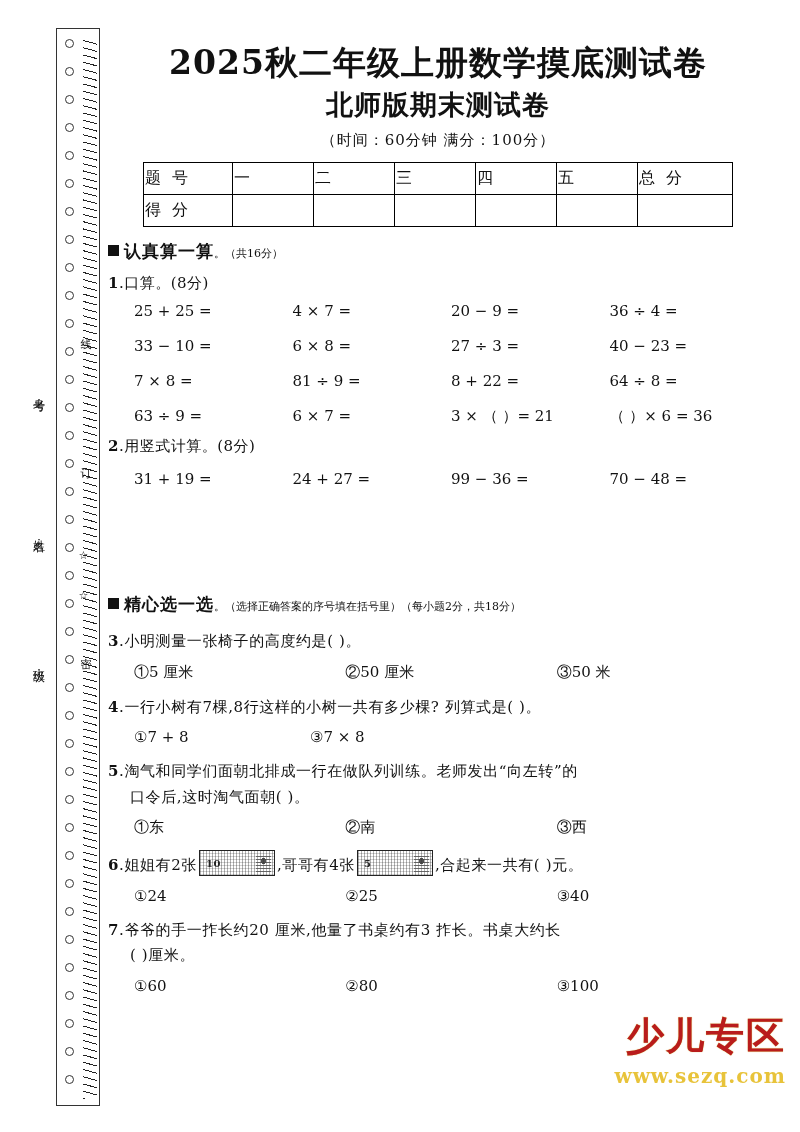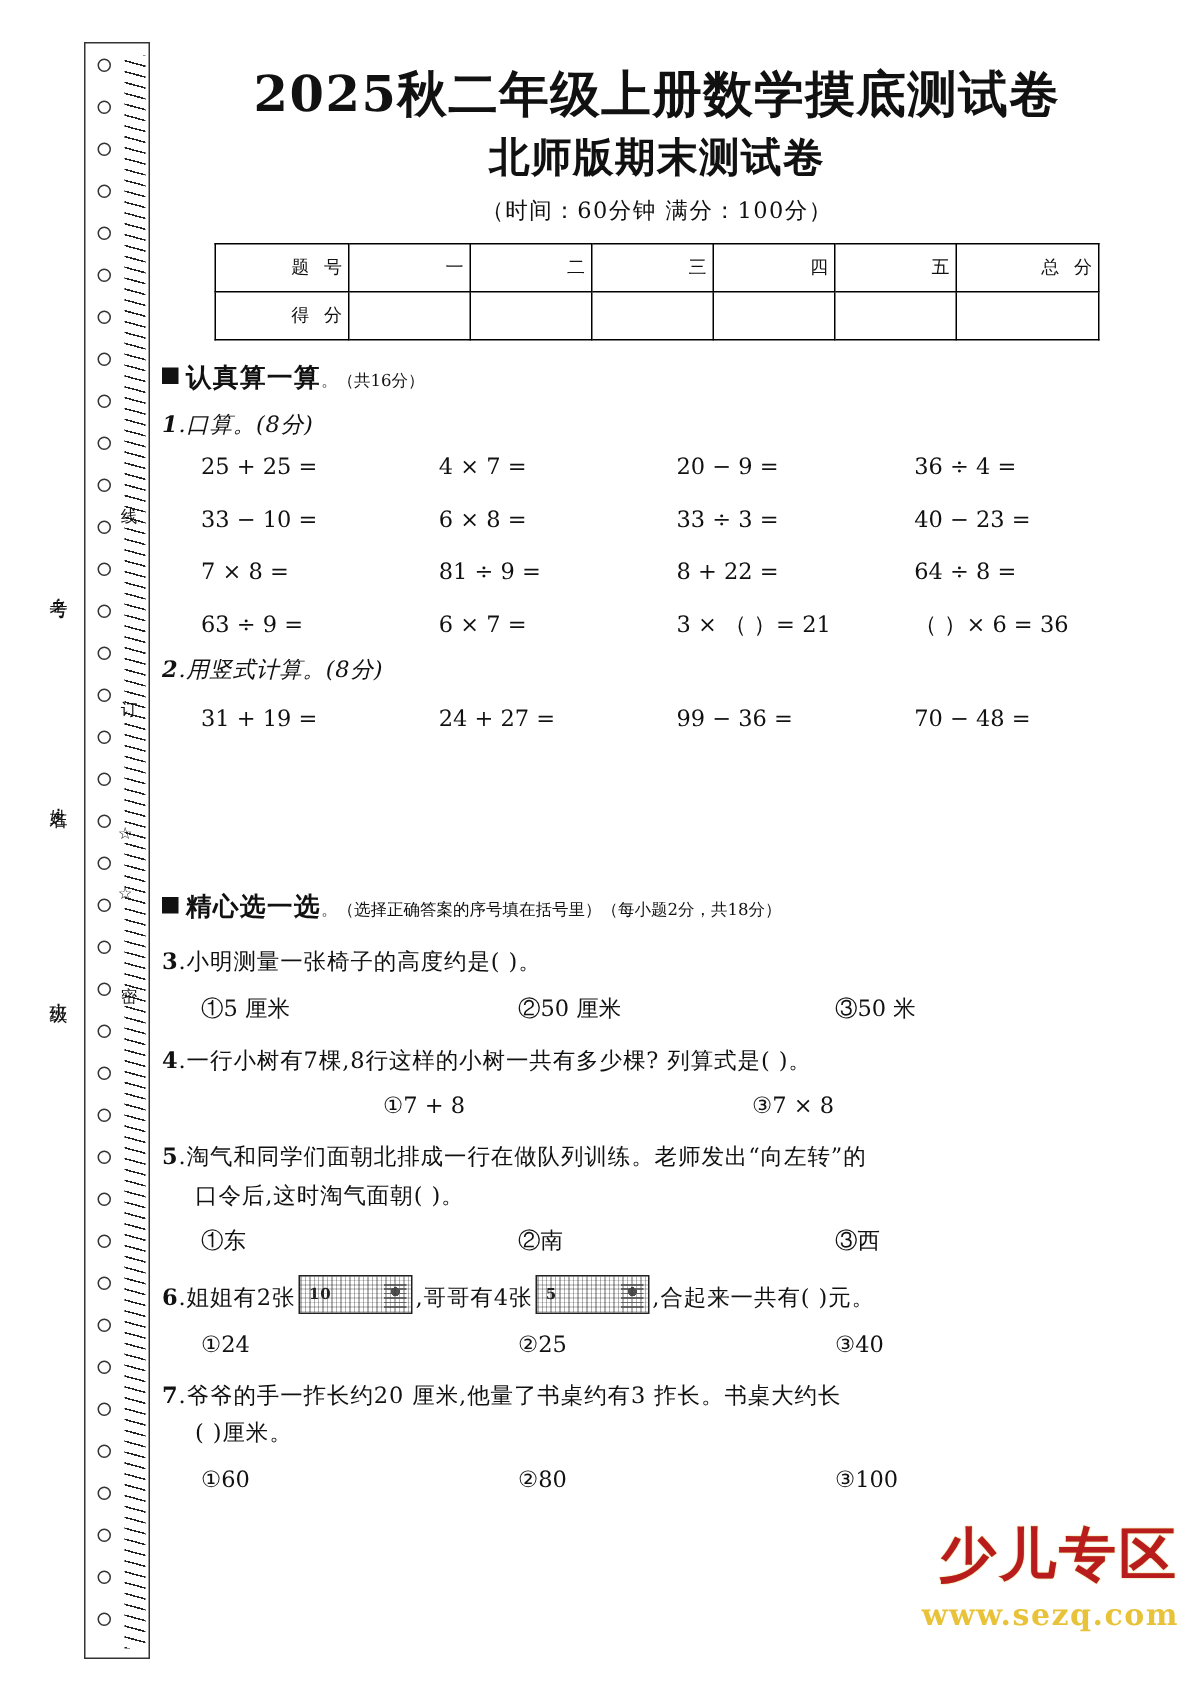--- a/index.html
+++ b/index.html
@@ -78,8 +78,8 @@
   table.score td{
     border:1px solid #000;
     height:29px;
-    text-align:right;
-    font-size:12px;
+    text-align:left;
+    font-size:16px;
     font-family:"DejaVu Serif","Liberation Serif",serif;
     letter-spacing:3px;
   }

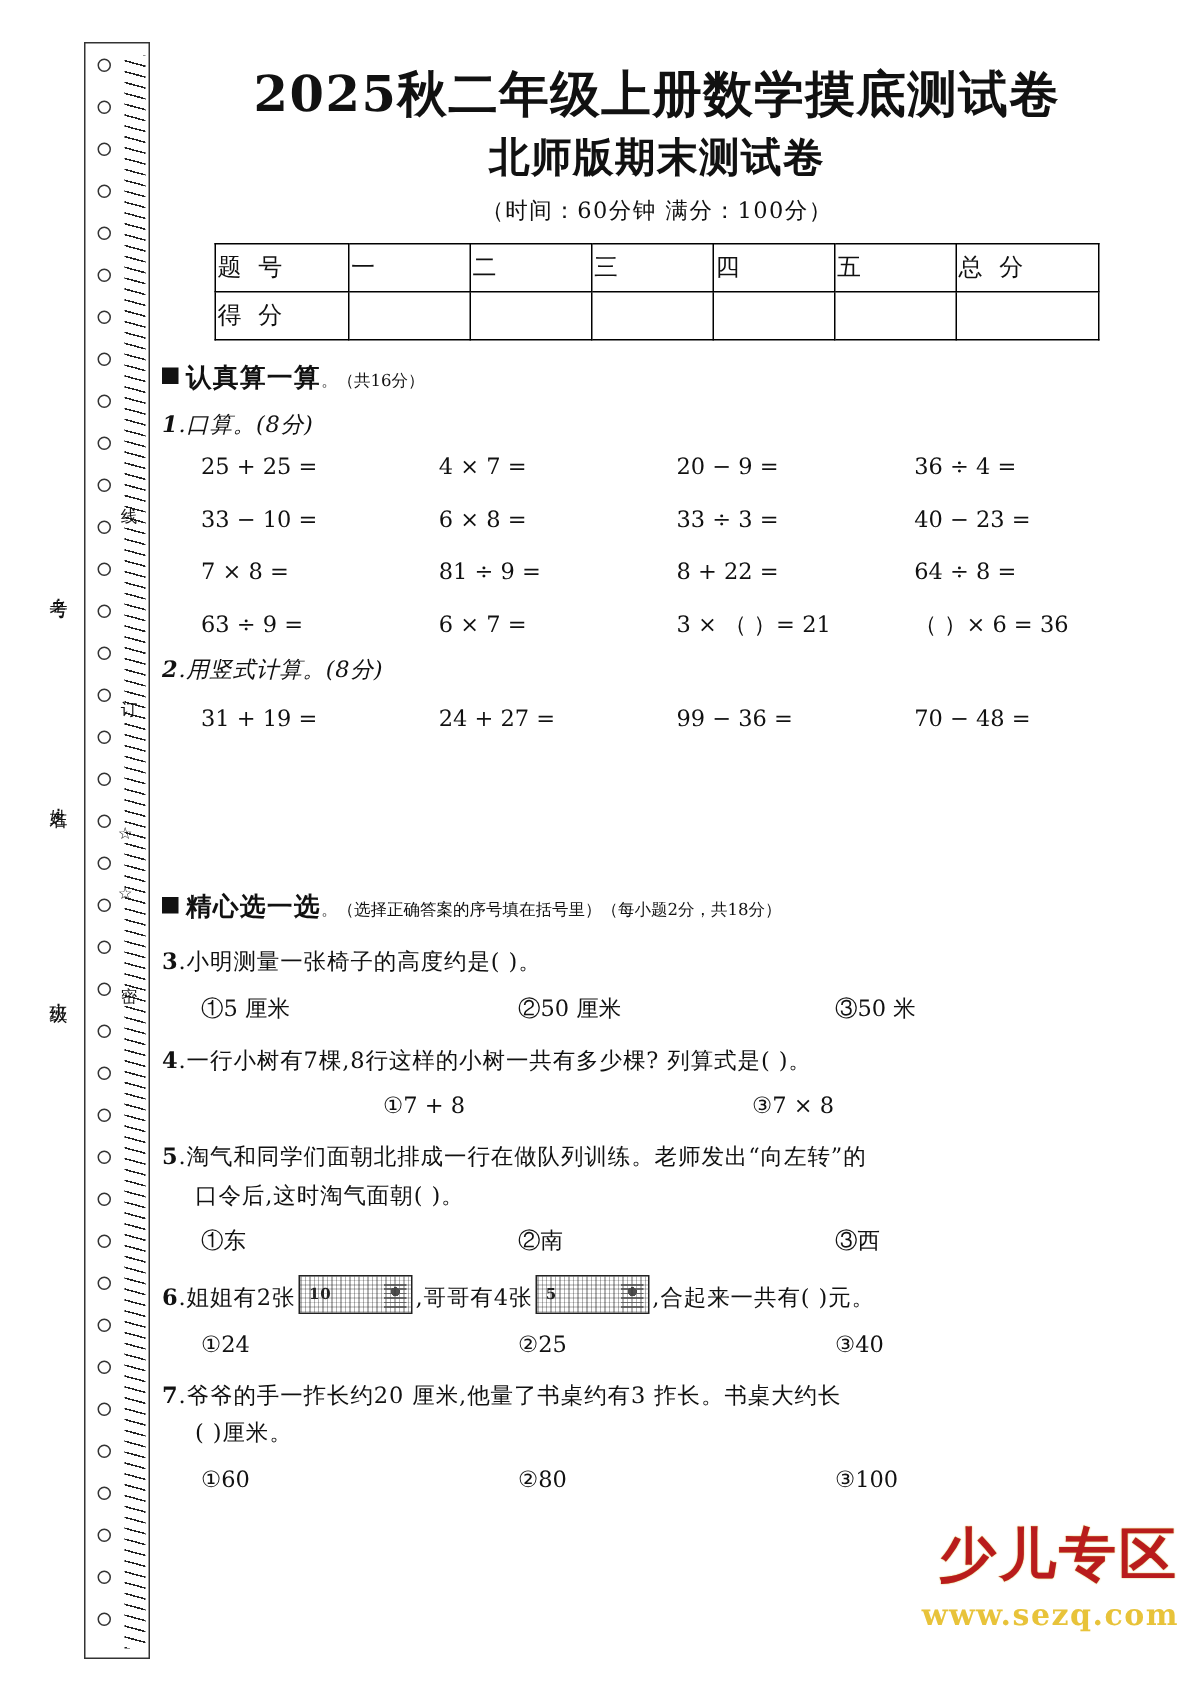--- a/index.html
+++ b/index.html
@@ -103,7 +103,6 @@
     font-family:"DejaVu Serif","Liberation Serif",serif;
     margin-top:11px;
     letter-spacing:.5px;
-    font-style:italic;
   }
   .qnum{font-weight:bold;}
   .grid4{

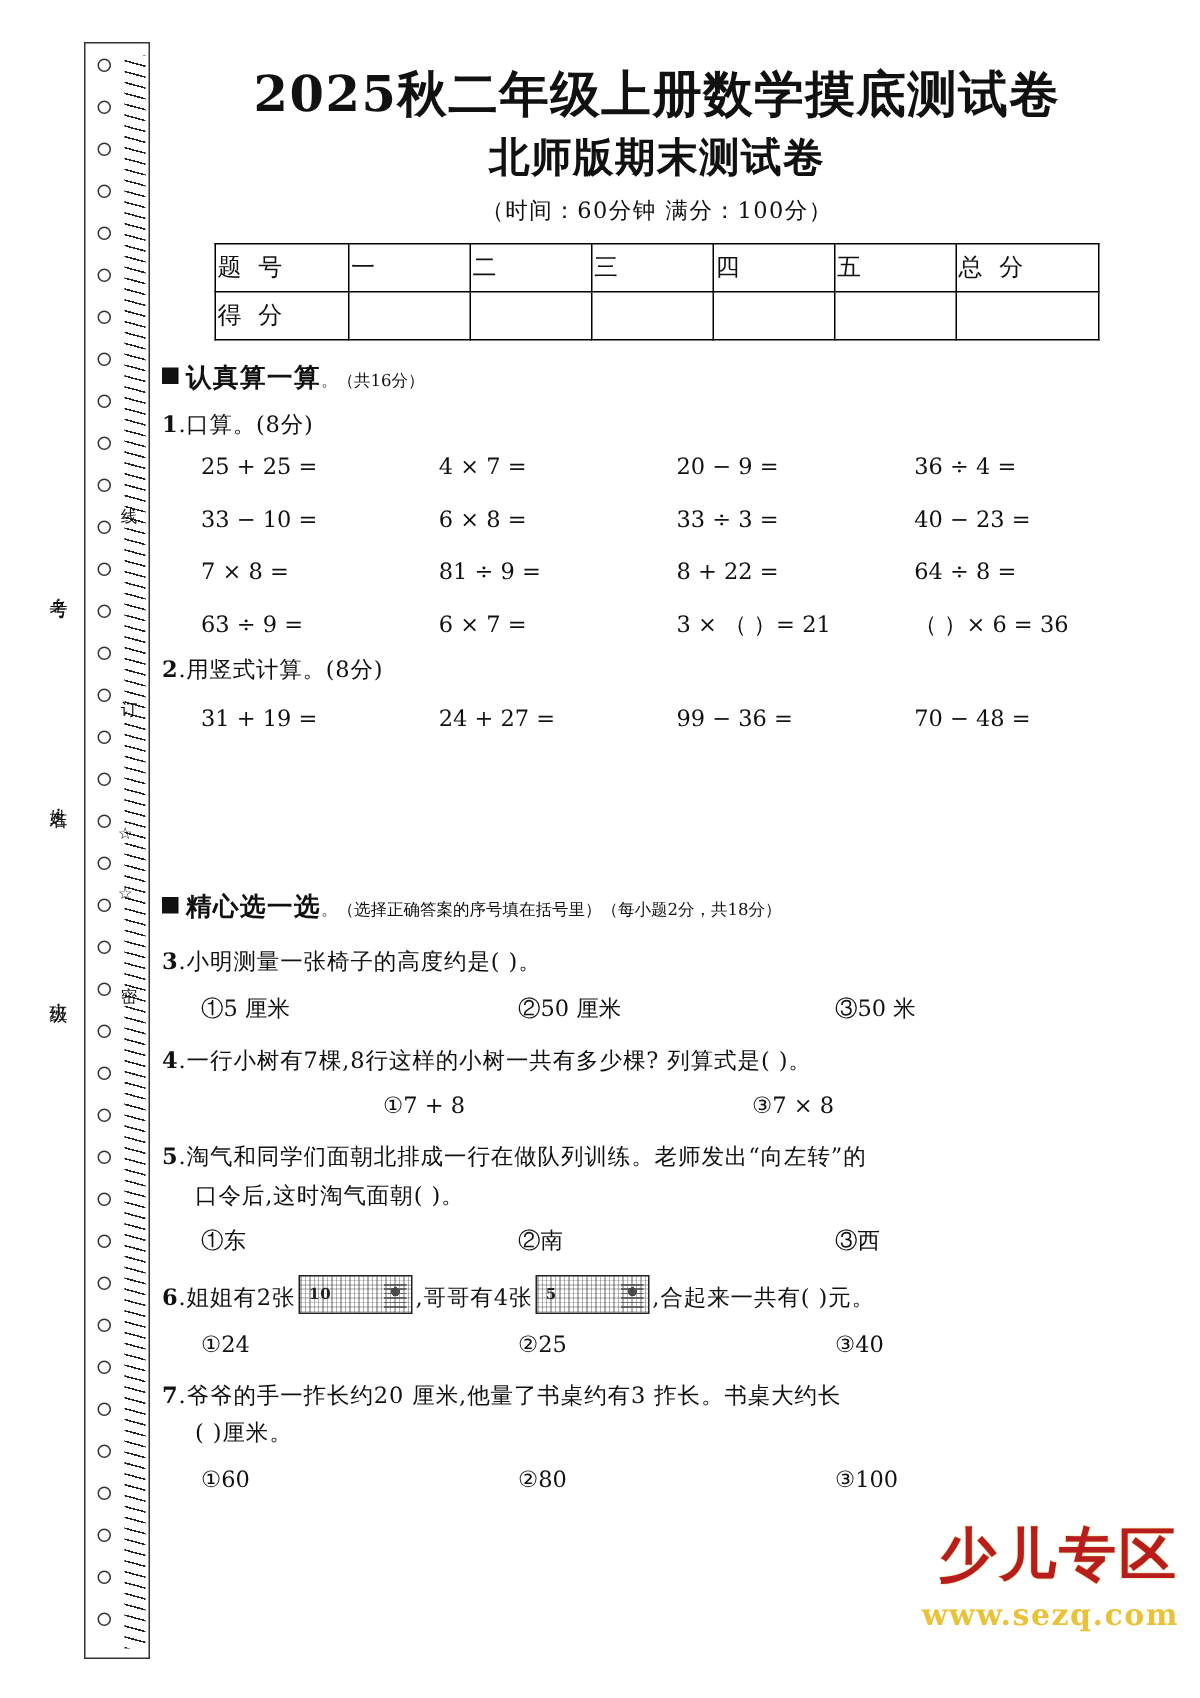--- a/index.html
+++ b/index.html
@@ -265,7 +265,7 @@
       <span>36 ÷ 4 =</span>
       <span>33 − 10 =</span>
       <span>6 × 8 =</span>
-      <span>33 ÷ 3 =</span>
+      <span>27 ÷ 3 =</span>
       <span>40 − 23 =</span>
       <span>7 × 8 =</span>
       <span>81 ÷ 9 =</span>

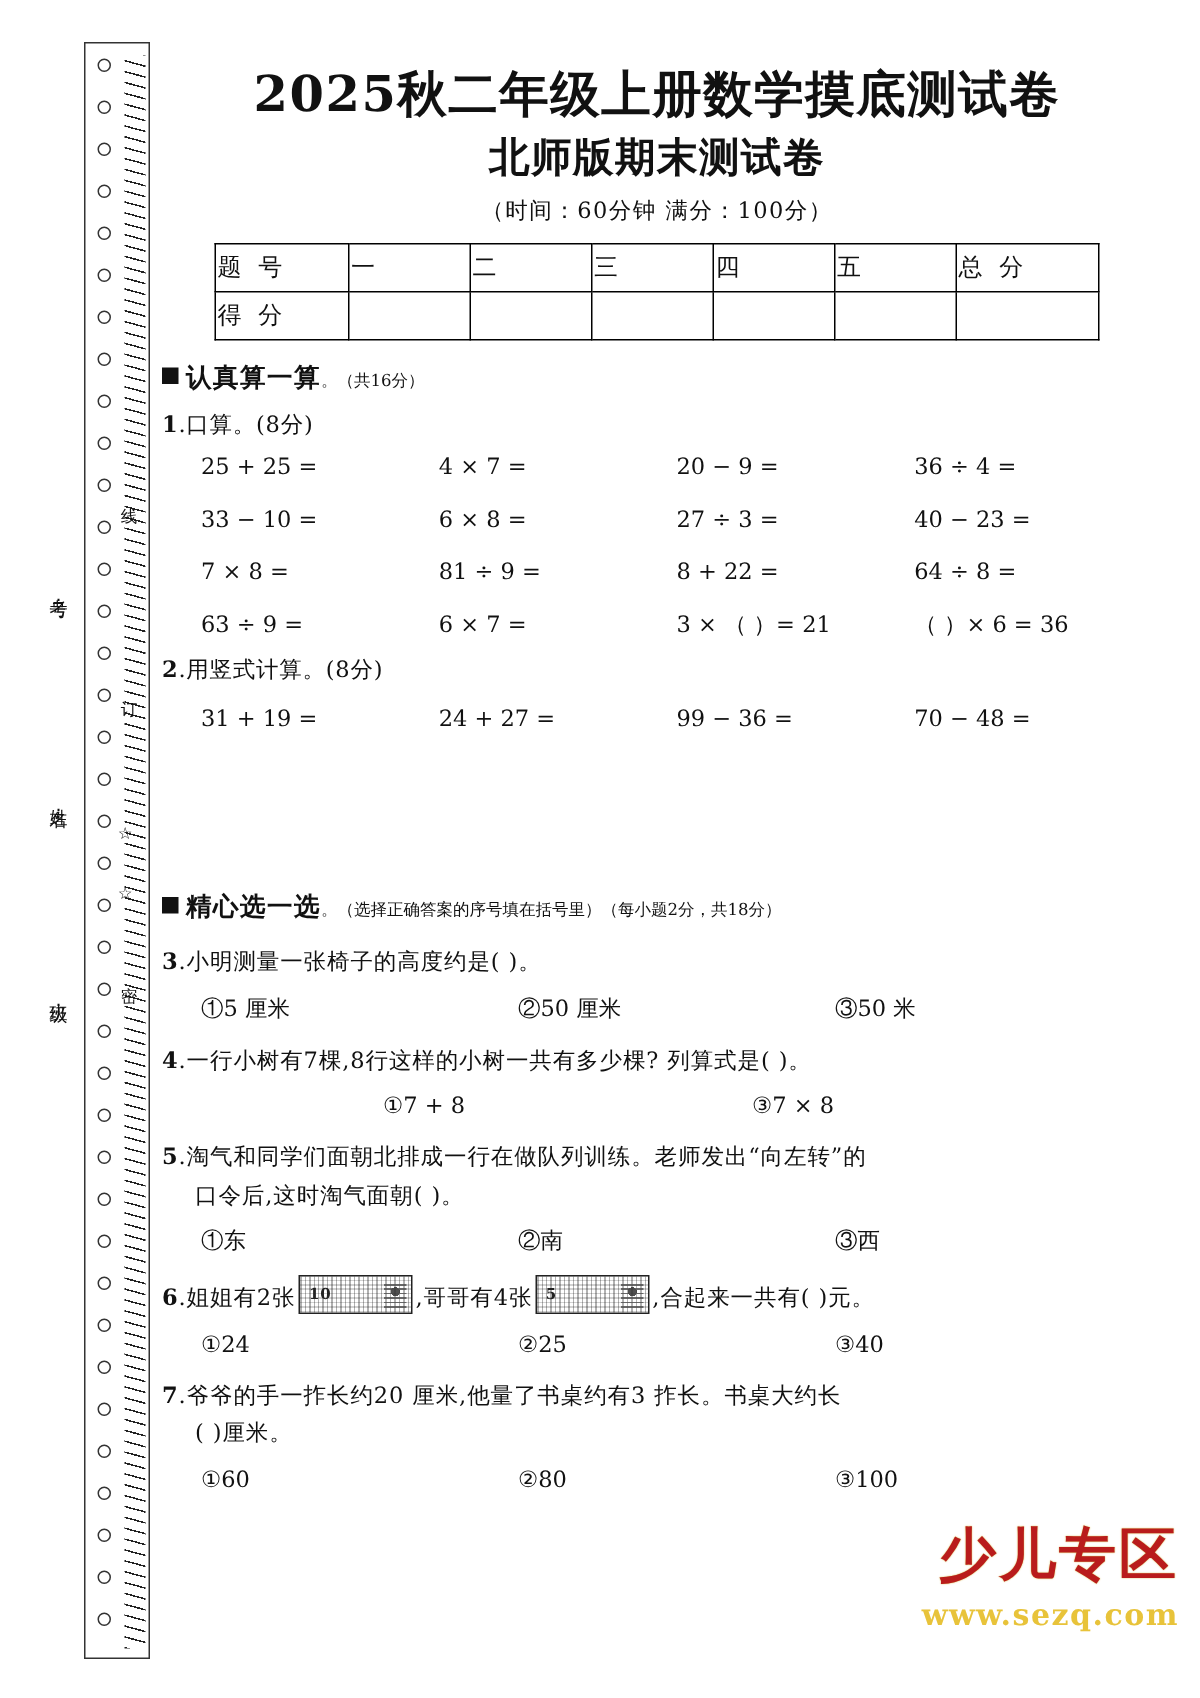--- a/index.html
+++ b/index.html
@@ -306,7 +306,7 @@
     <div class="qtext">
       <span class="qnum">4</span><span>.一行小树有7棵,8行这样的小树一共有多少棵? 列算式是(        )。</span>
     </div>
-    <div class="choices" style="grid-template-columns:176px 246px 1fr;text-align:right;">
+    <div class="choices" style="grid-template-columns:176px 246px 1fr;">
       <span>①7 + 8</span>
       <span>③7 × 8</span>
     </div>

